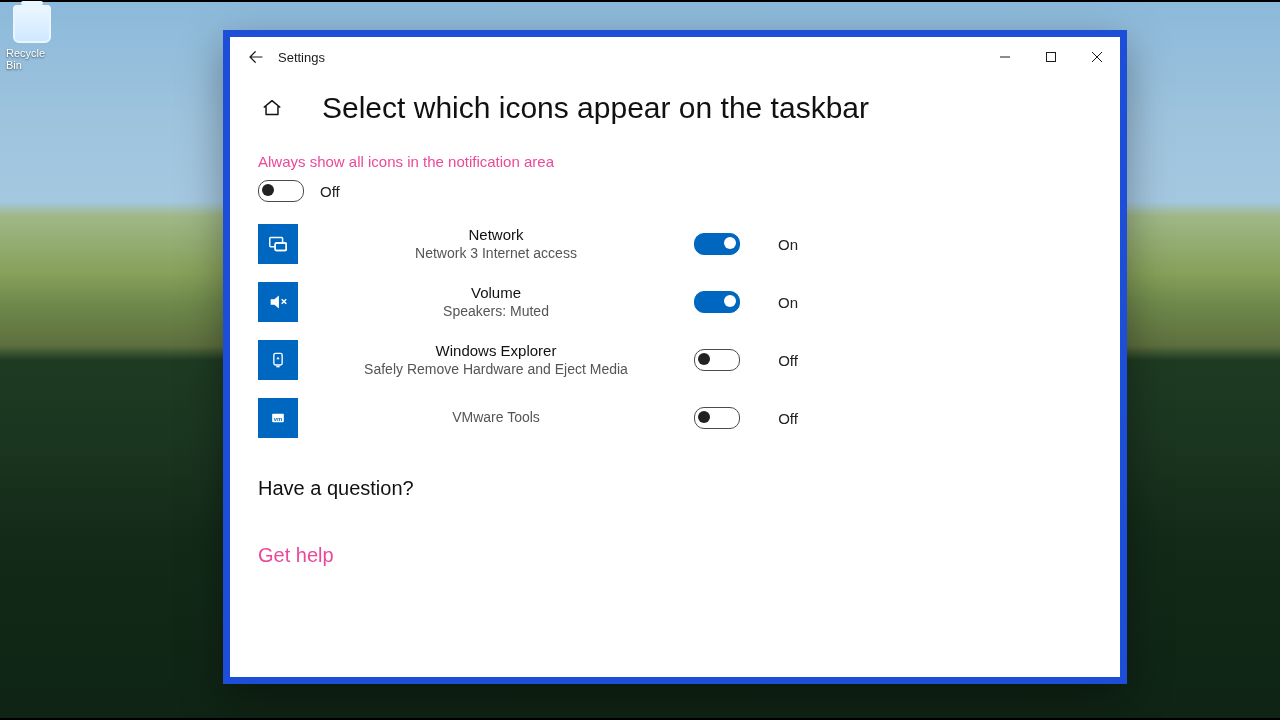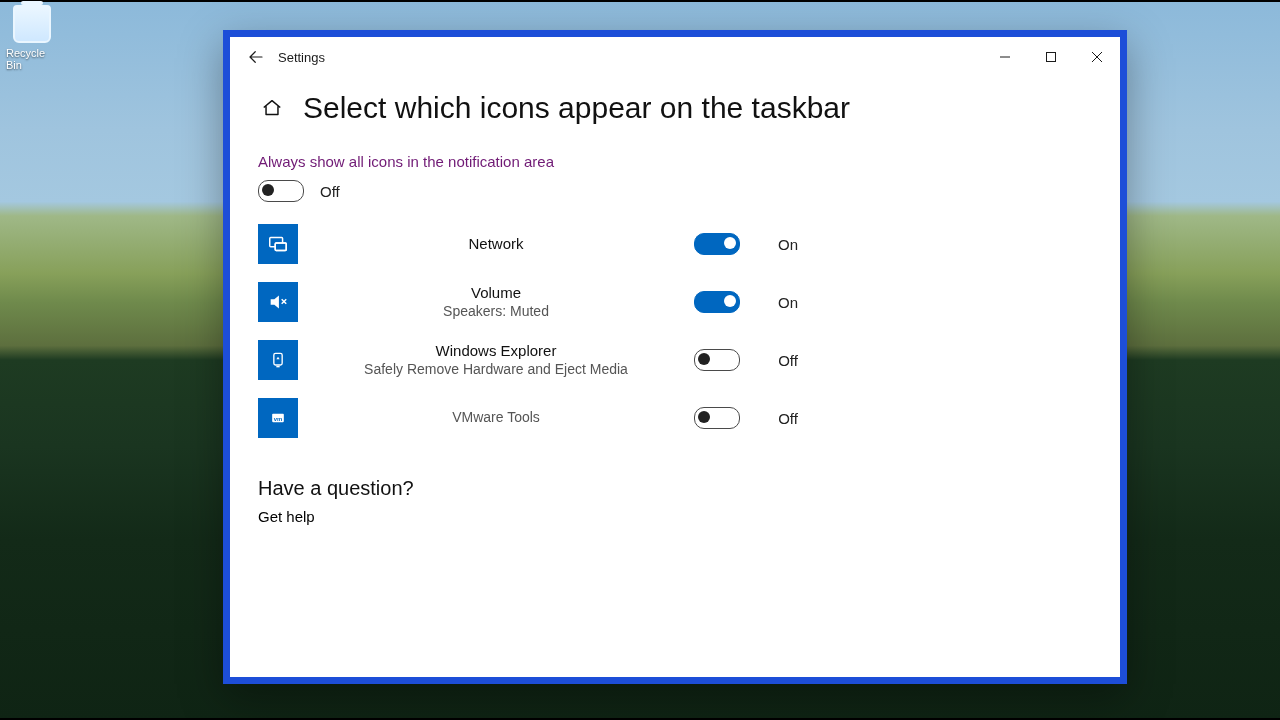--- a/index.html
+++ b/index.html
@@ -62,7 +62,7 @@
     flex: 1; padding: 8px 28px 18px 28px; overflow: auto;
   }
   .page-header {
-    display: flex; align-items: center; gap: 17px; margin: 6px 0 28px 0;
+    display: flex; align-items: center; gap: 36px; margin: 6px 0 28px 0;
   }
   .home-btn {
     width: 28px; height: 28px; display:flex; align-items:center; justify-content:center;

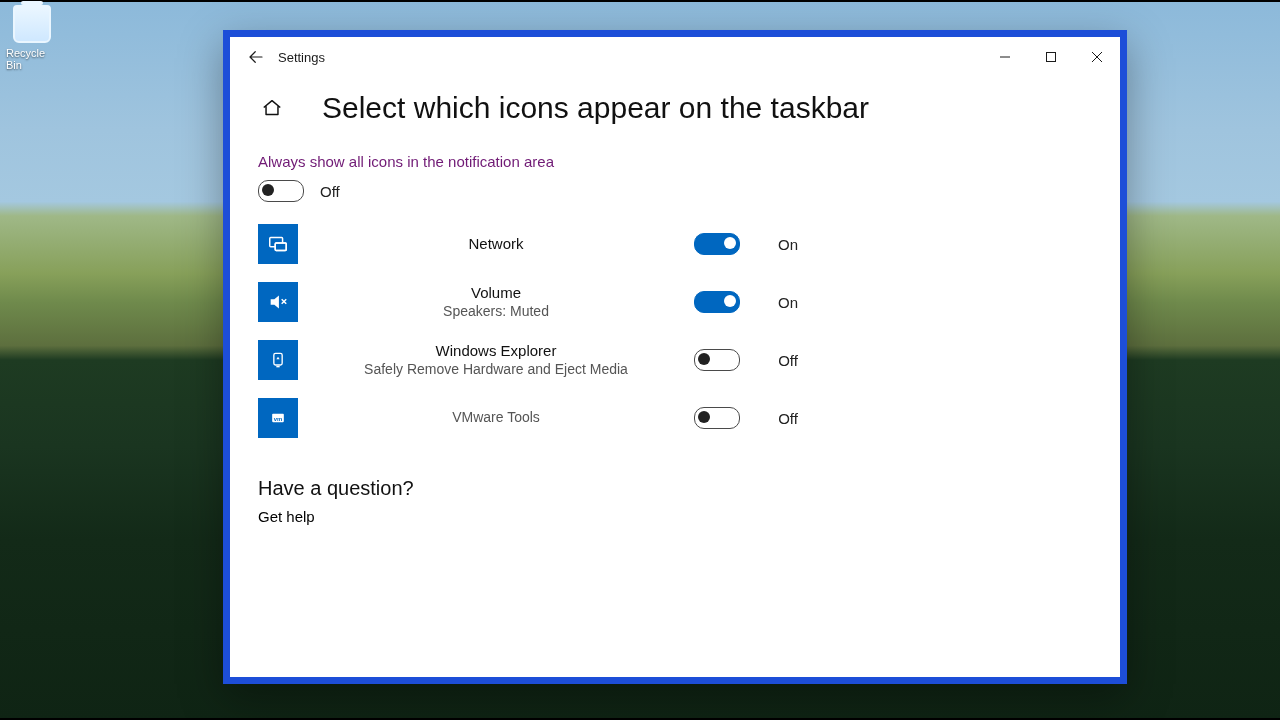--- a/index.html
+++ b/index.html
@@ -73,7 +73,7 @@
   }
 
   .master-label {
-    font-size: 15px; color:#701a75; margin-bottom: 10px;
+    font-size: 15px; color:#ec4899; margin-bottom: 10px;
   }
   .toggle {
     width: 44px; height: 20px; border-radius: 10px; position: relative;

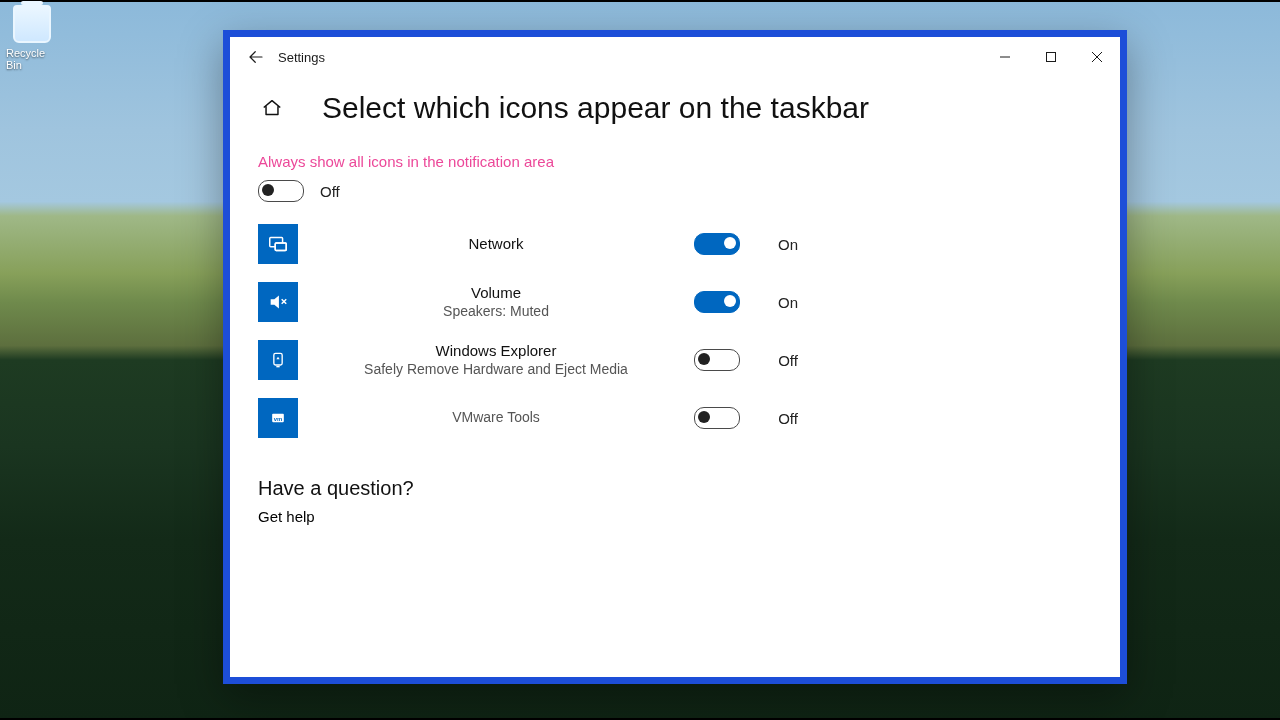--- a/index.html
+++ b/index.html
@@ -180,6 +180,7 @@
       </div>
       <div class="item-text">
         <div class="title">Network</div>
+        <div class="sub">Network 3 Internet access</div>
       </div>
       <span class="toggle on">
           <span class="knob"></span>

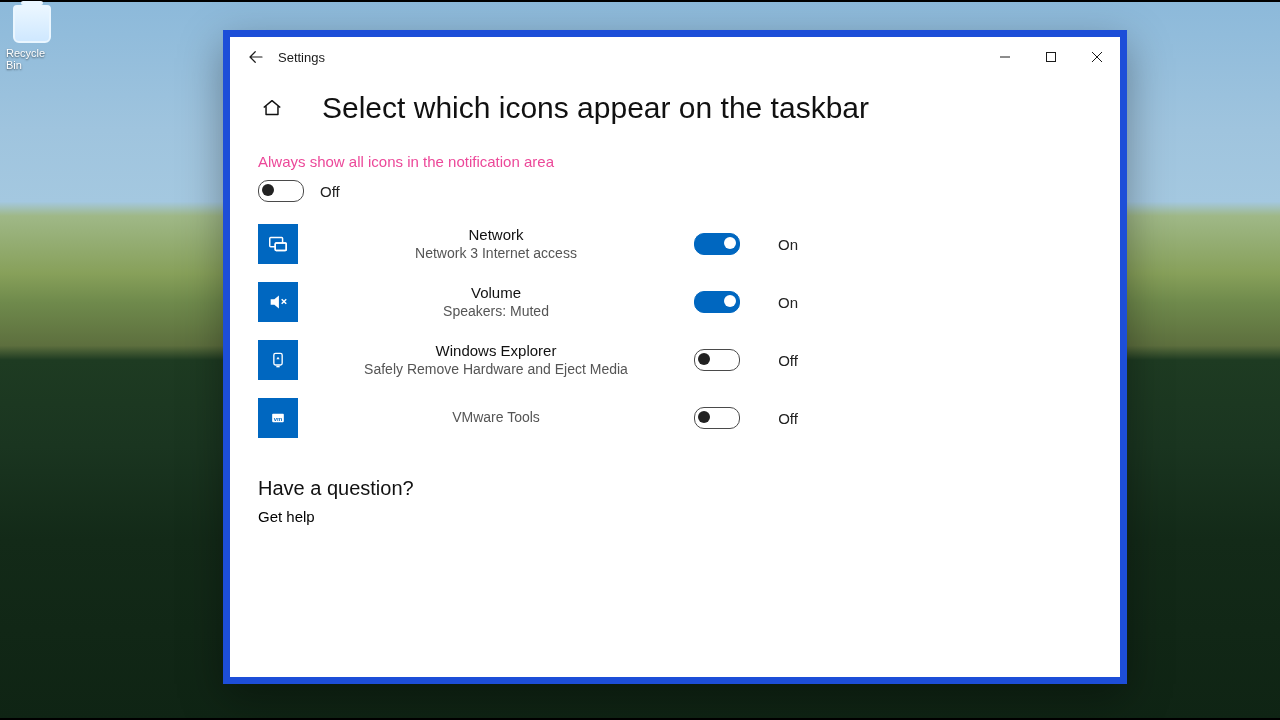--- a/index.html
+++ b/index.html
@@ -103,7 +103,7 @@
   .item-text .sub { font-size: 14px; color:#555; line-height: 1.25; }
 
   .question-heading { font-size: 20px; margin-top: 39px; margin-bottom: 8px; color:#111; font-weight: 500;}
-  .help-link { color:#000000; font-size: 15px; cursor:pointer; display:inline-block; }
+  .help-link { color:#ec4899; font-size: 20px; cursor:pointer; display:inline-block;margin-top:36px; }
 
   
   .letterbox-top, .letterbox-bottom {

